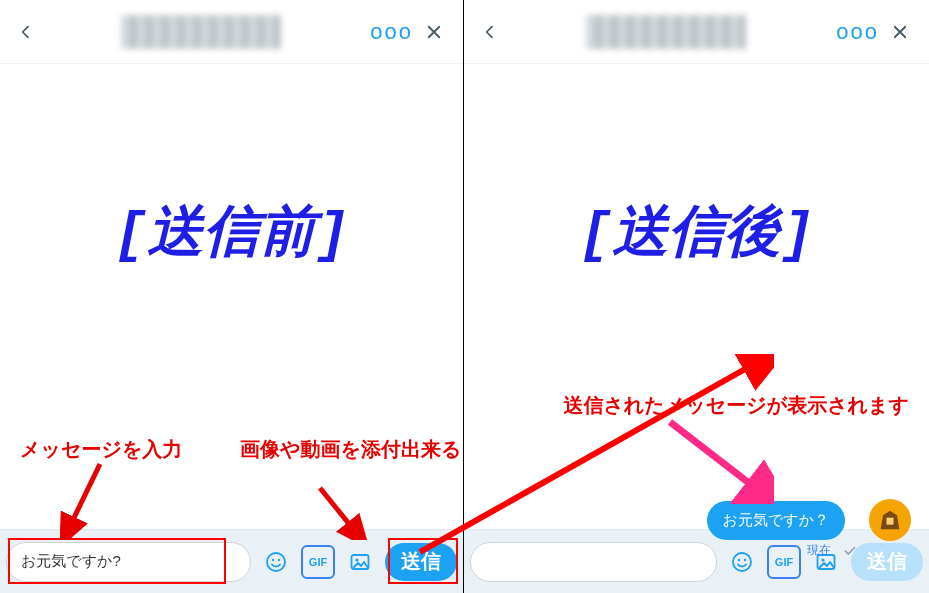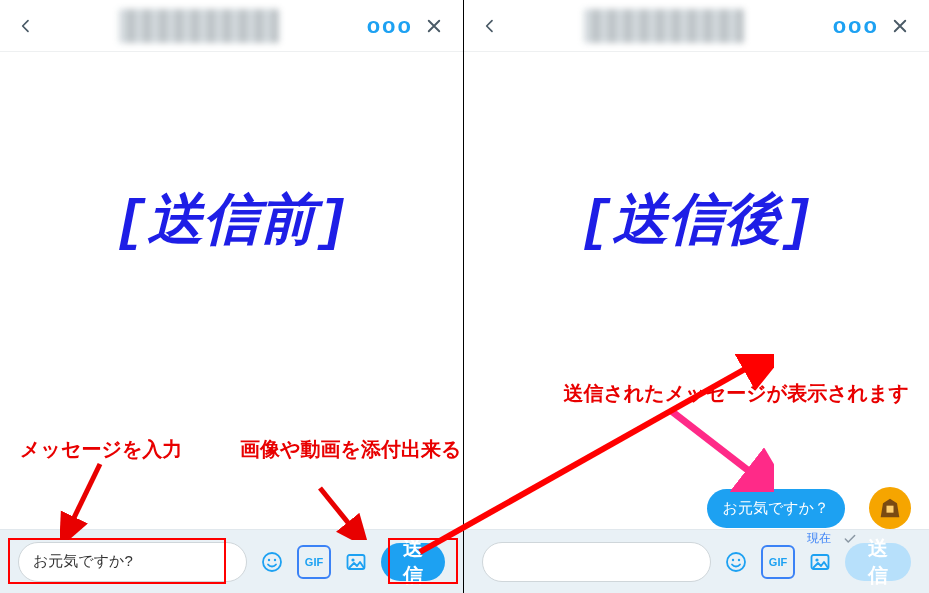--- a/index.html
+++ b/index.html
@@ -23,12 +23,11 @@
     .panel-left { border-right: 1px solid #000; }
     .panel-right { width: 465px; }
     .header {
-      height: 52px;
+      height: 64px;
       display: flex;
       align-items: center;
       padding: 0 14px;
       border-bottom: 1px solid #eef0f1;
-      font-weight: bold;
     }
     .back {
       width: 24px; height: 24px;

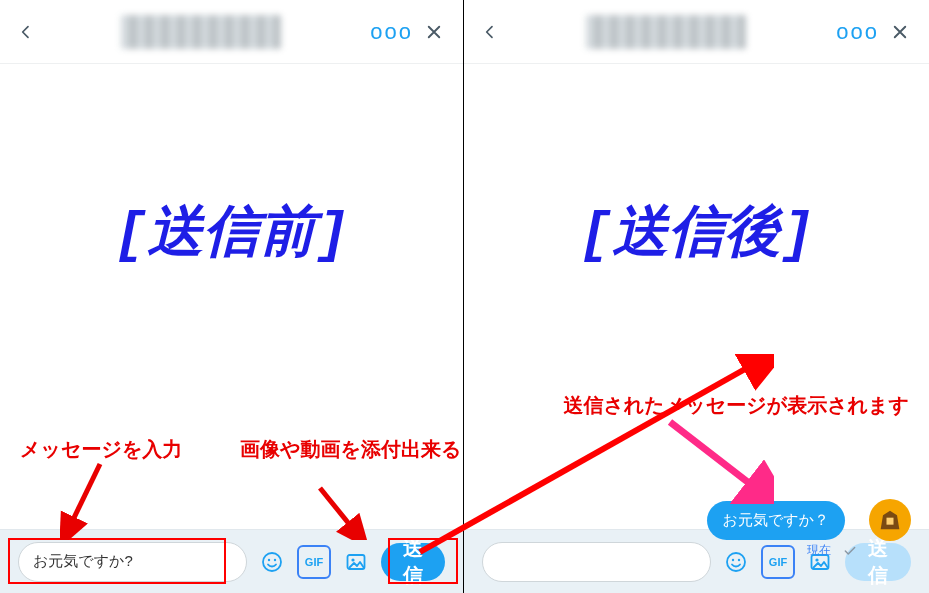--- a/index.html
+++ b/index.html
@@ -60,7 +60,7 @@
       height: 64px;
       display: flex;
       align-items: center;
-      padding: 0 18px;
+      padding: 0 6px;
       background: #e9f1f6;
       border-top: 1px solid #e1e8ed;
       gap: 8px;

